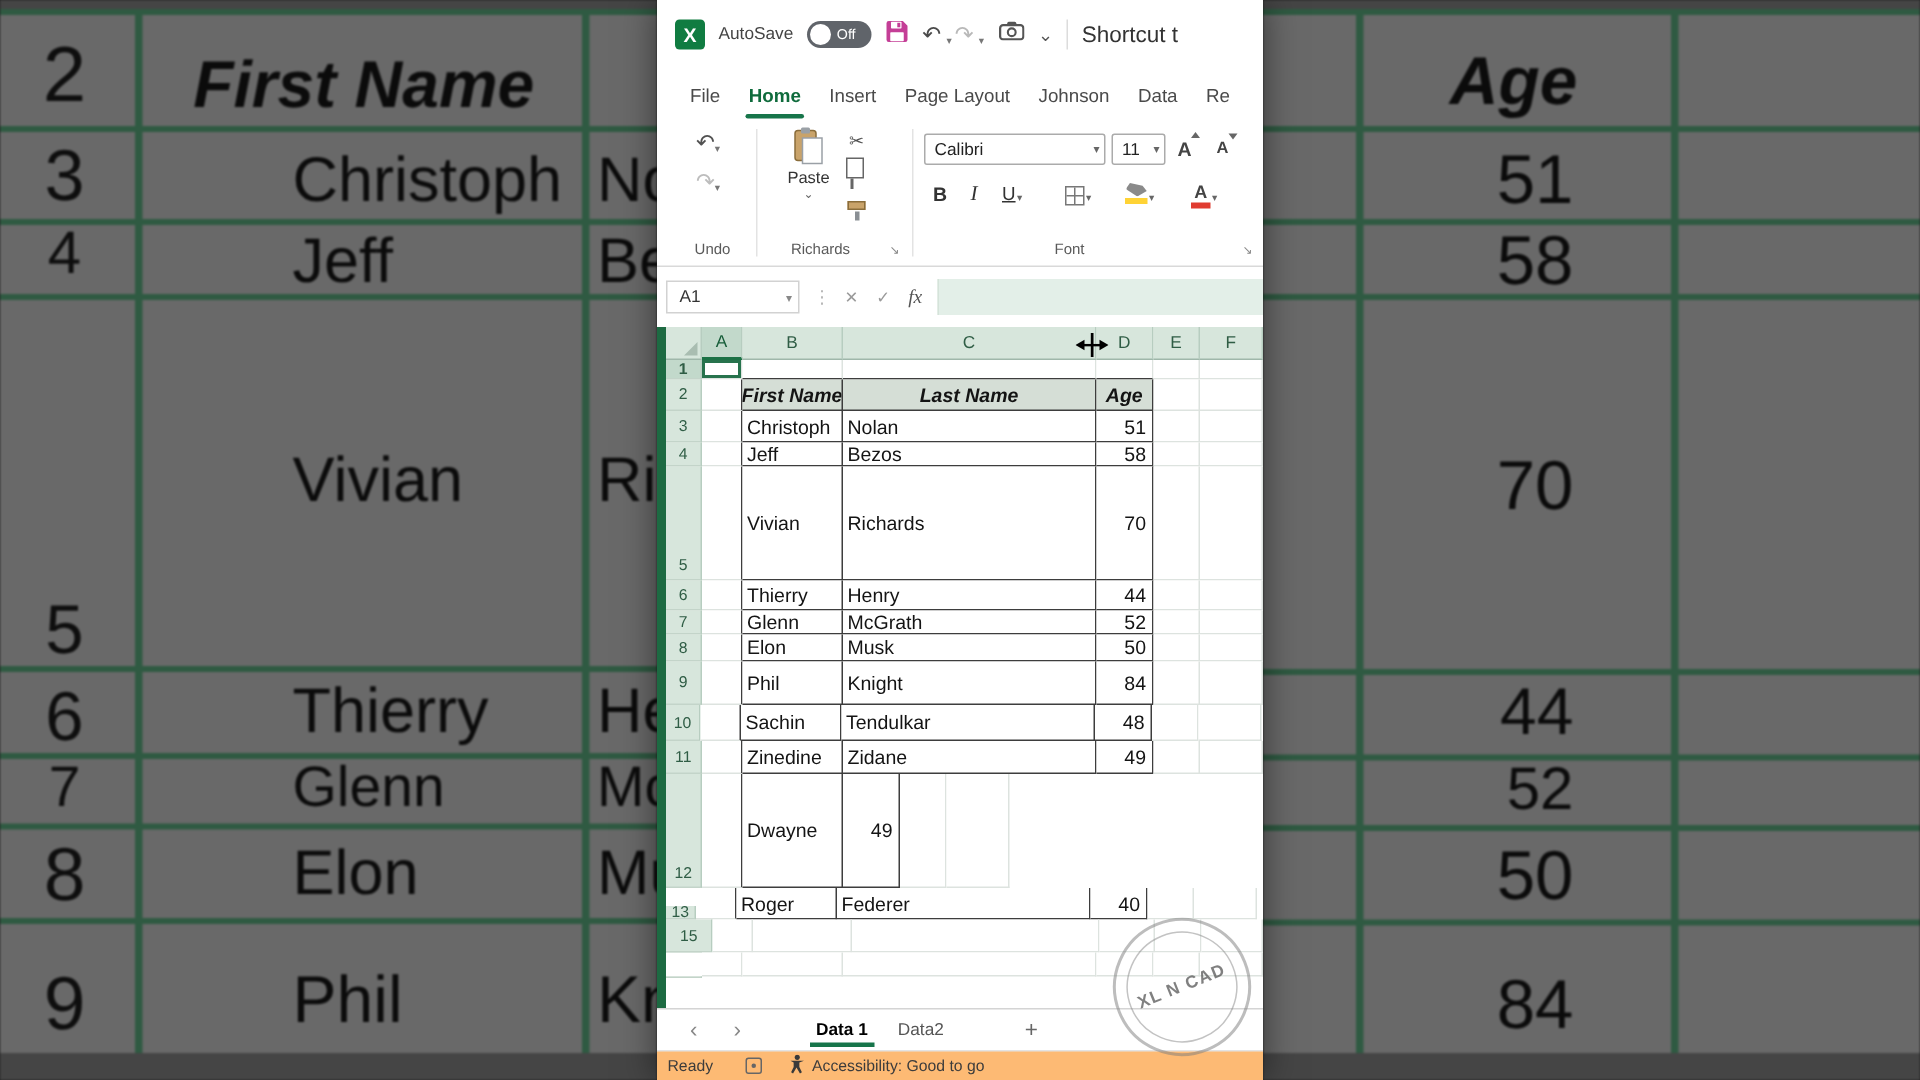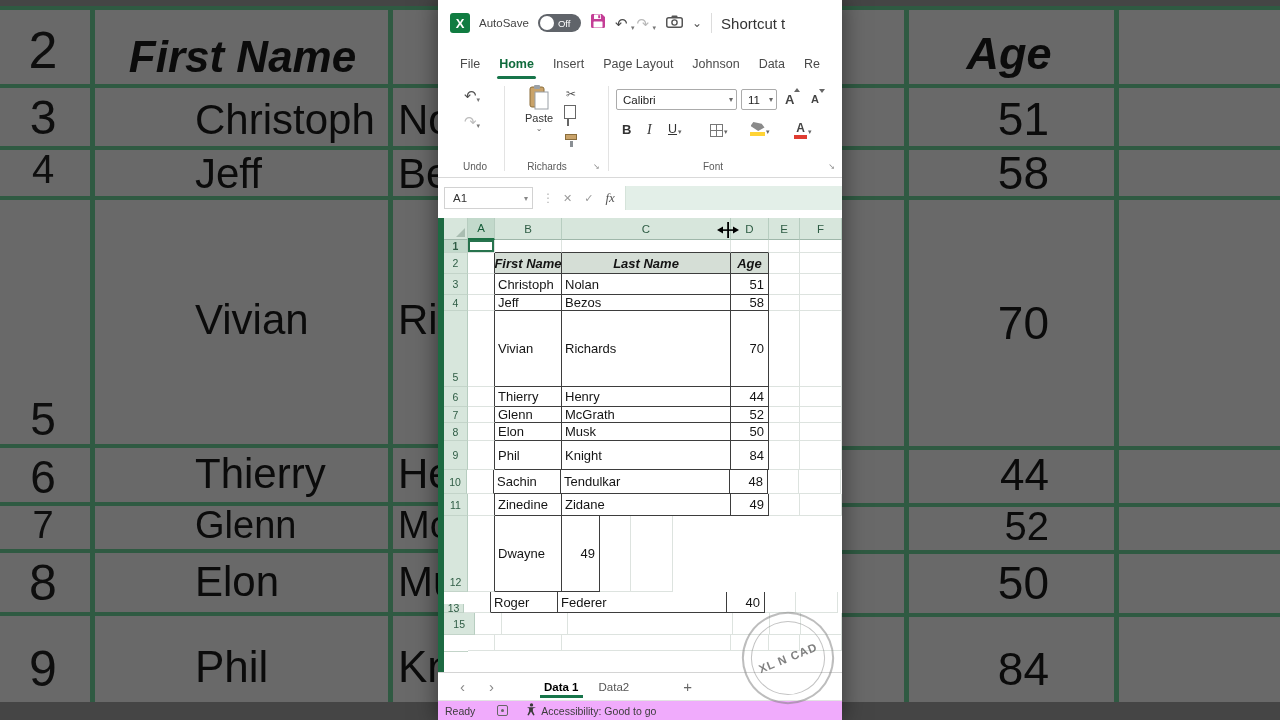--- a/index.html
+++ b/index.html
@@ -113,7 +113,7 @@
   .plus { font-size:15px; color:#666; }
 
   
-  .statusbar { position:absolute; top:700px; left:0; right:0; height:20px; border-top:1px solid #e3e3e3; background:#f0abfc; display:flex; align-items:center; padding-left:7px; font-size:10.5px; color:#3c3c3c; }
+  .statusbar { position:absolute; top:700px; left:0; right:0; height:20px; border-top:1px solid #e3e3e3; background:#fdba74; display:flex; align-items:center; padding-left:7px; font-size:10.5px; color:#3c3c3c; }
   .macro-ic { width:11px; height:11px; border:1px solid #666; border-radius:2px; position:relative; margin-left:22px; }
   .macro-ic::after { content:""; position:absolute; left:3px; top:3px; width:3px; height:3px; background:#666; border-radius:50%; }
 

